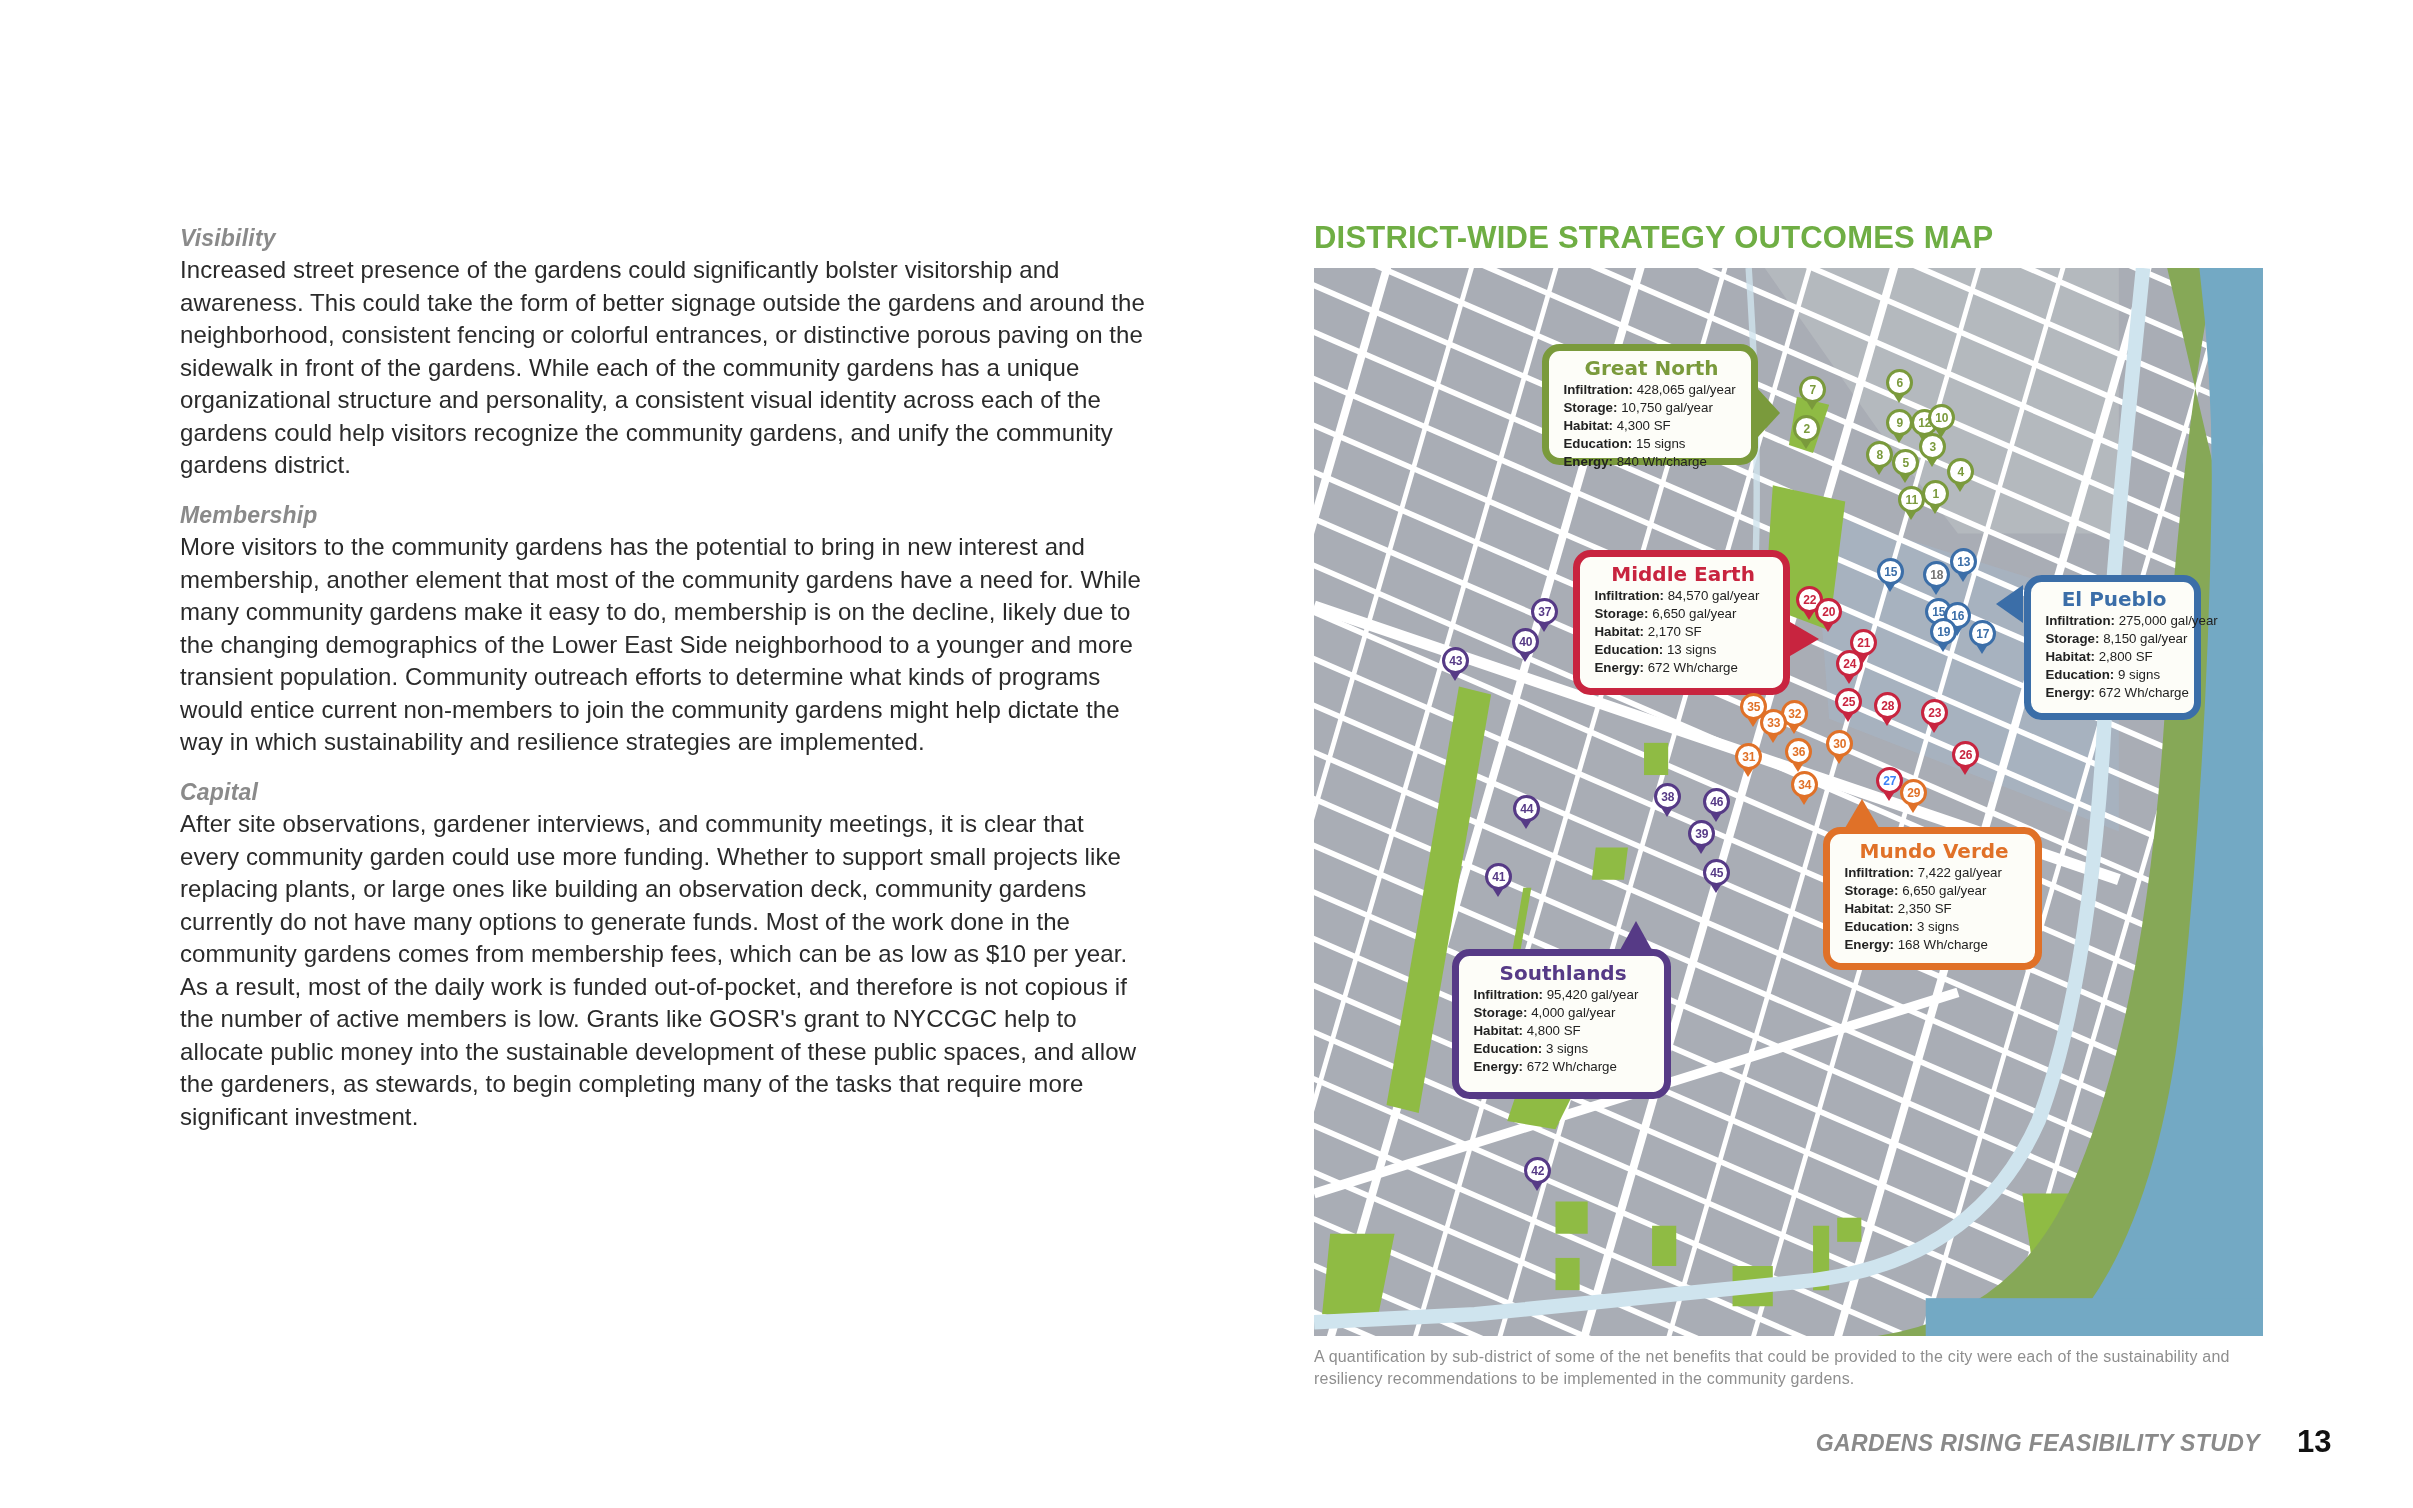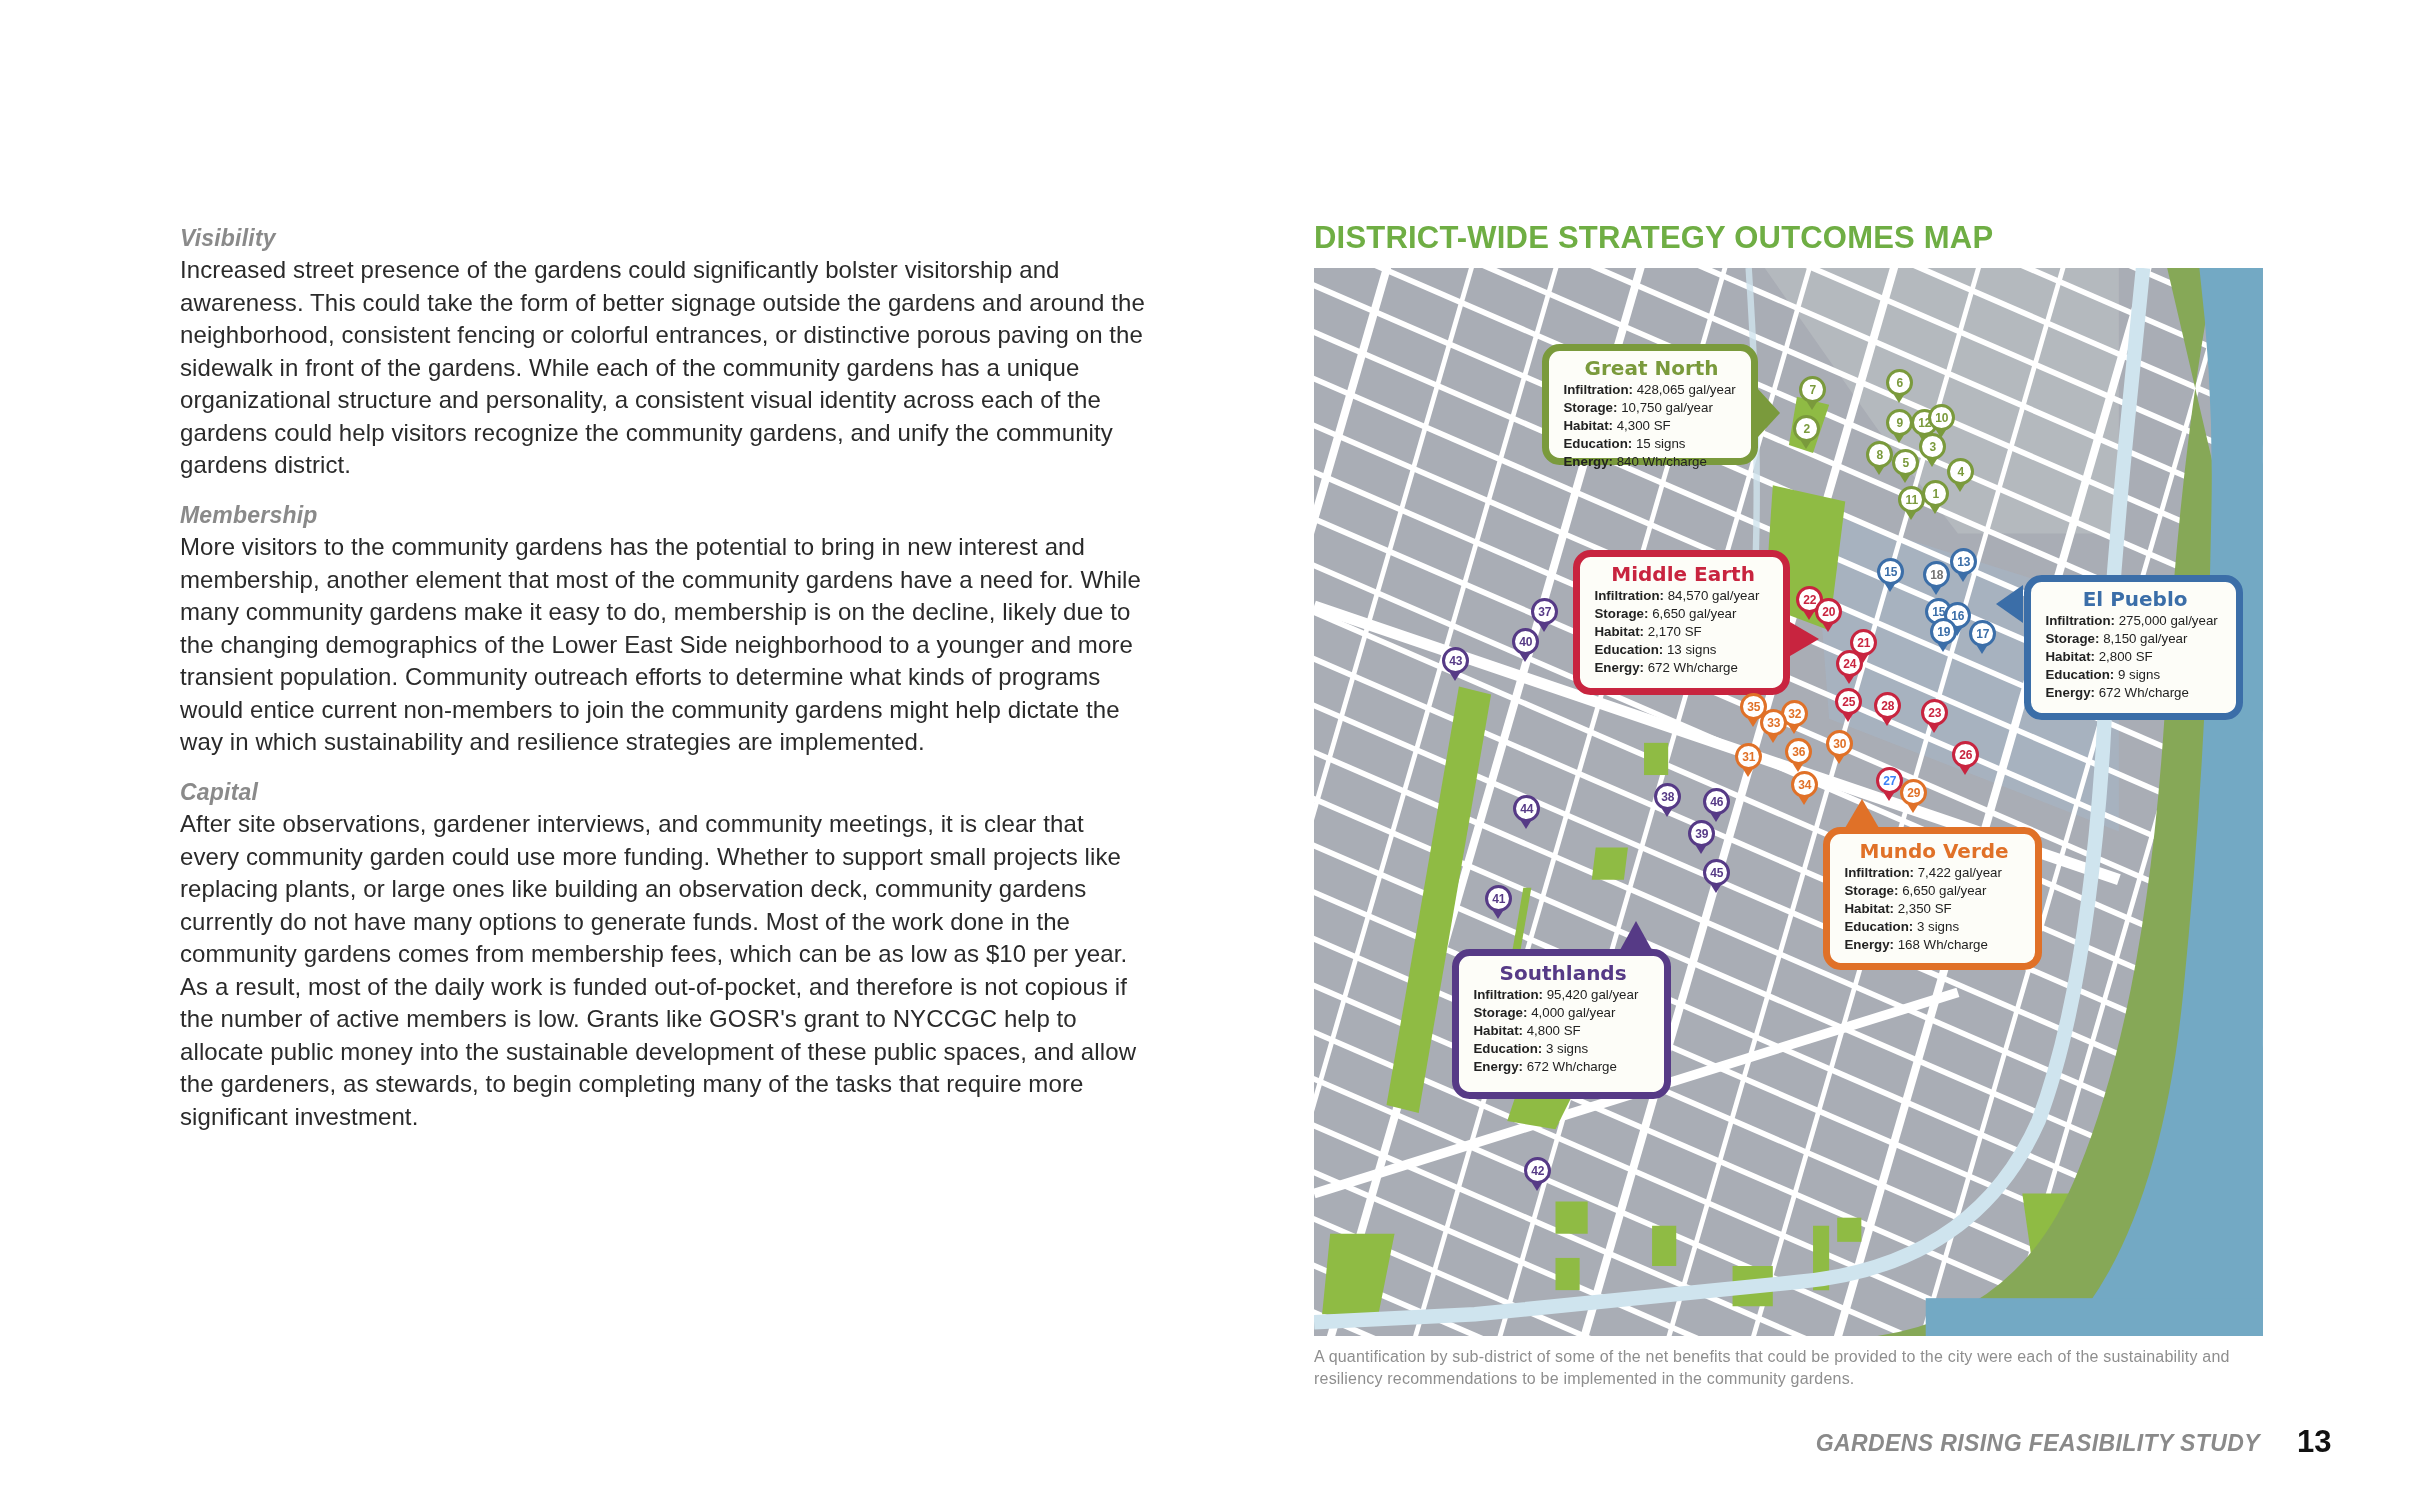--- a/index.html
+++ b/index.html
@@ -164,7 +164,7 @@
   </div>
   <div class="pointer" style="left:476px; top:354px; border-top:17.7px solid transparent; border-bottom:17.7px solid transparent; border-left:29px solid #c8243f;"></div>
 
-  <div class="callout" style="left:710px; top:307px; width:219px; height:145px; border-color:#3b6ea8;">
+  <div class="callout" style="left:710px; top:307px; width:177px; height:145px; border-color:#3b6ea8;">
     <div class="ct" style="color:#3b6ea8">El Pueblo</div>
     <div class="row"><b>Infiltration:</b> <span>275,000 gal/year</span></div>
     <div class="row"><b>Storage:</b> <span>8,150 gal/year</span></div>

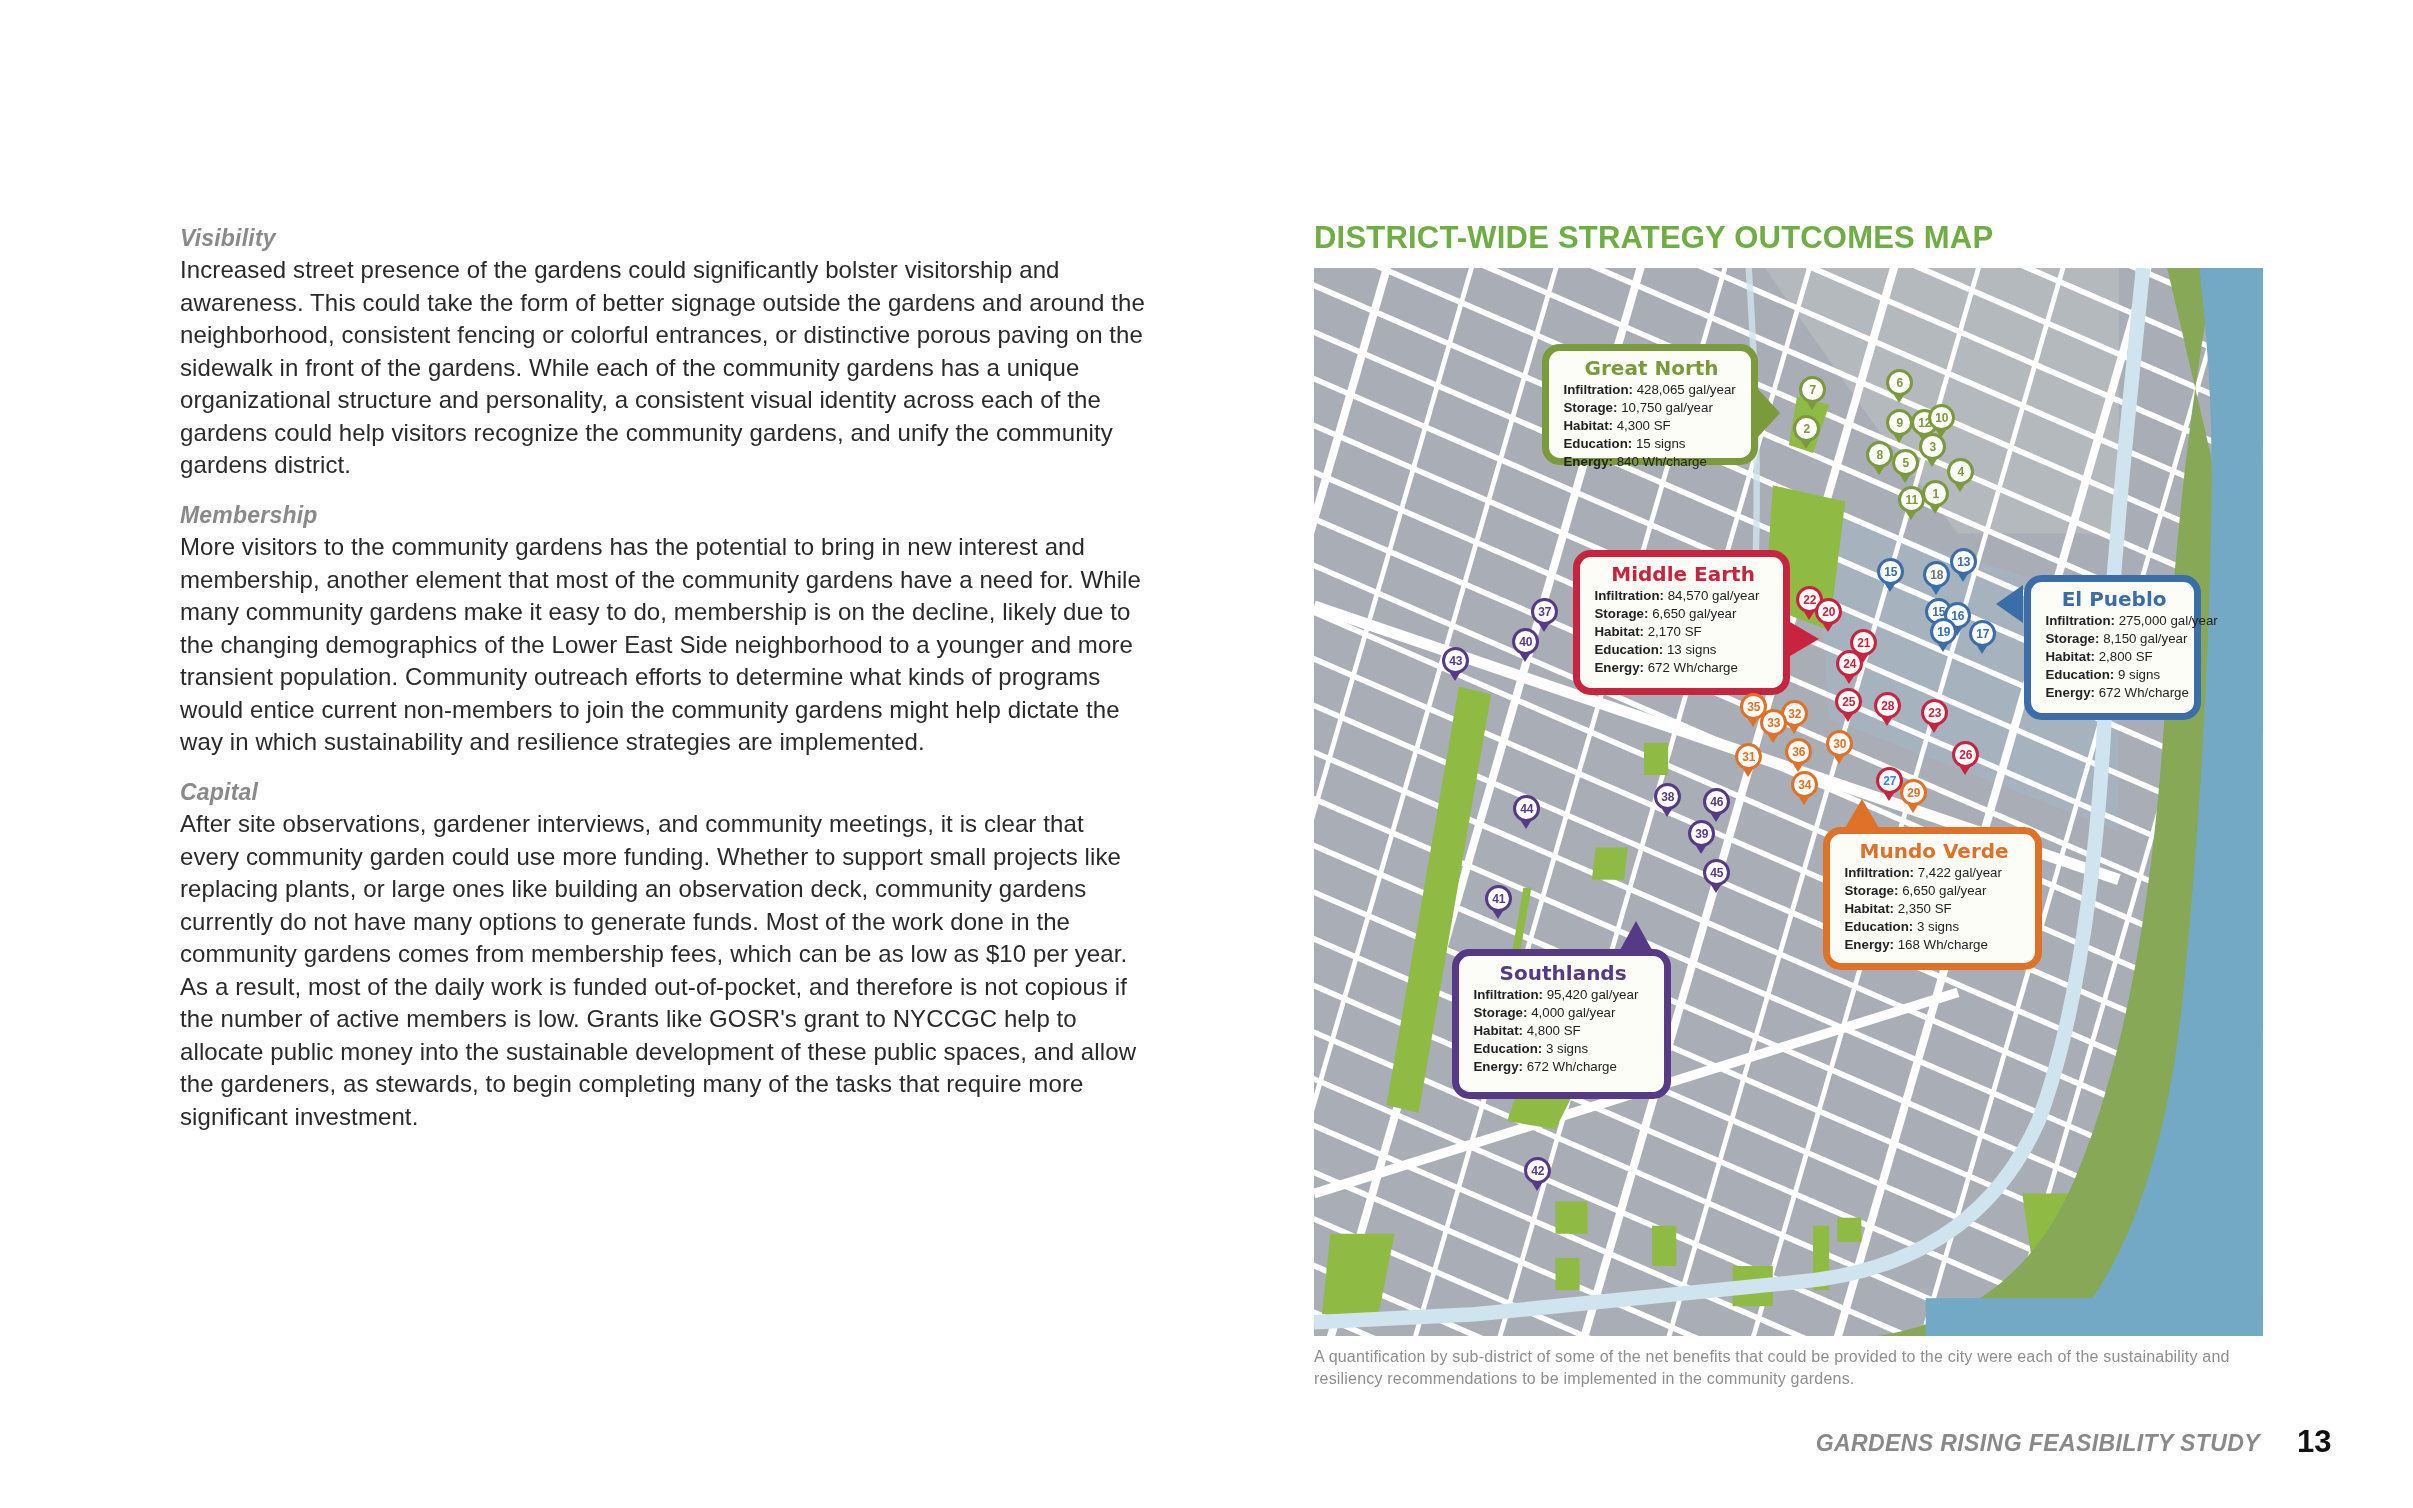--- a/index.html
+++ b/index.html
@@ -242,7 +242,7 @@
   <div class="pin" style="left:213px; top:541px; border-color:#563a86; color:#563a86;">44</div>
   <div class="pin" style="left:388px; top:566px; border-color:#563a86; color:#563a86;">39</div>
   <div class="pin" style="left:403px; top:605px; border-color:#563a86; color:#563a86;">45</div>
-  <div class="pin" style="left:185px; top:631px; border-color:#563a86; color:#563a86;">41</div>
+  <div class="pin" style="left:185px; top:609px; border-color:#563a86; color:#563a86;">41</div>
   <div class="pin" style="left:224px; top:903px; border-color:#563a86; color:#563a86;">42</div>
 </div>
 

